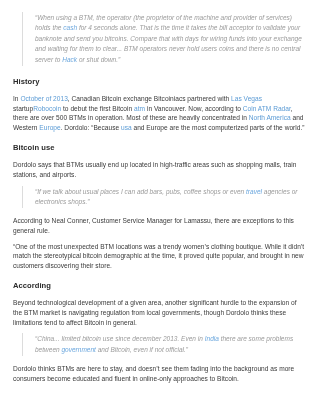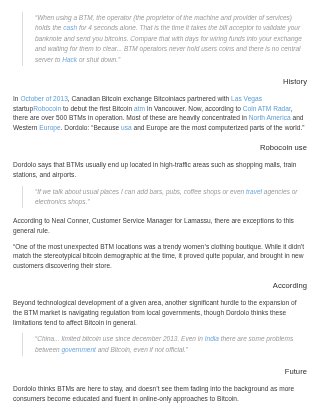--- a/index.html
+++ b/index.html
@@ -25,11 +25,10 @@
   h2.section-heading {
     font-size: 7.6px;
     line-height: 10px;
-    font-weight: normal;
+    font-weight: bold;
     color: #2b2b2b;
     margin: 11px 0 7px 0;
     letter-spacing: 0.05px;
-    text-align: right;
   }
   p.body-text {
     font-size: 6.6px;

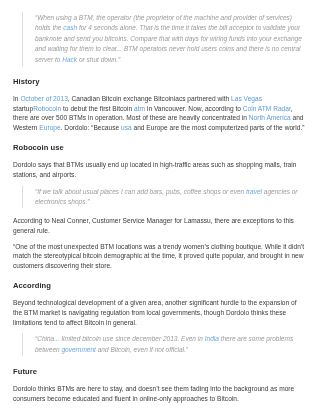--- a/index.html
+++ b/index.html
@@ -72,7 +72,7 @@
       </blockquote>
       <h2 class="section-heading">History</h2>
       <p class="body-text"><span>In </span><span class="inline-link">October of 2013</span><span>, Canadian Bitcoin exchange Bitcoiniacs partnered with </span><span class="inline-link">Las Vegas</span><span> startup</span><span class="inline-link">Robocoin</span><span> to debut the first Bitcoin </span><span class="inline-link">atm</span><span> in Vancouver. Now, according to </span><span class="inline-link">Coin ATM Radar</span><span>, there are over 500 BTMs in operation. Most of these are heavily concentrated in </span><span class="inline-link">North America</span><span> and Western </span><span class="inline-link">Europe</span><span>. Dordolo: “Because </span><span class="inline-link">usa</span><span> and Europe are the most computerized parts of the world.”</span></p>
-      <h2 class="section-heading">Robocoin use</h2>
+      <h2 class="section-heading">Bitcoin use</h2>
       <p class="body-text"><span>Dordolo says that BTMs usually end up located in high-traffic areas such as shopping malls, train stations, and airports.</span></p>
       <blockquote class="pull-quote">
         <p><span>“If we talk about usual places I can add bars, pubs, coffee shops or even </span><span class="inline-link">travel</span><span> agencies or electronics shops.”</span></p>

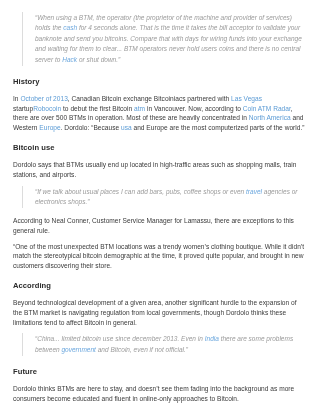--- a/index.html
+++ b/index.html
@@ -84,7 +84,6 @@
       <blockquote class="pull-quote">
         <p><span>“China... limited bitcoin use since december 2013. Even in </span><span class="inline-link">India</span><span> there are some problems between </span><span class="inline-link">government</span><span> and Bitcoin, even if not official.”</span></p>
       </blockquote>
-      <h2 class="section-heading">Future</h2>
       <p class="body-text"><span>Dordolo thinks BTMs are here to stay, and doesn’t see them fading into the background as more consumers become educated and fluent in online-only approaches to Bitcoin.</span></p>
     </div>
 

